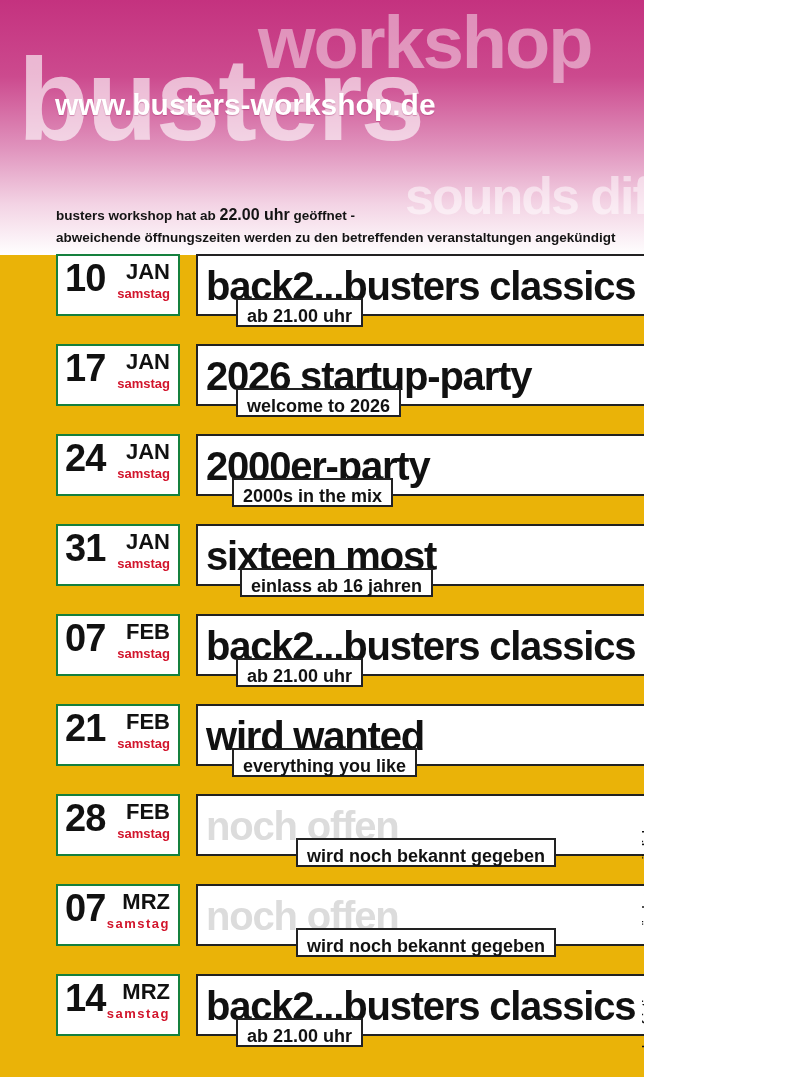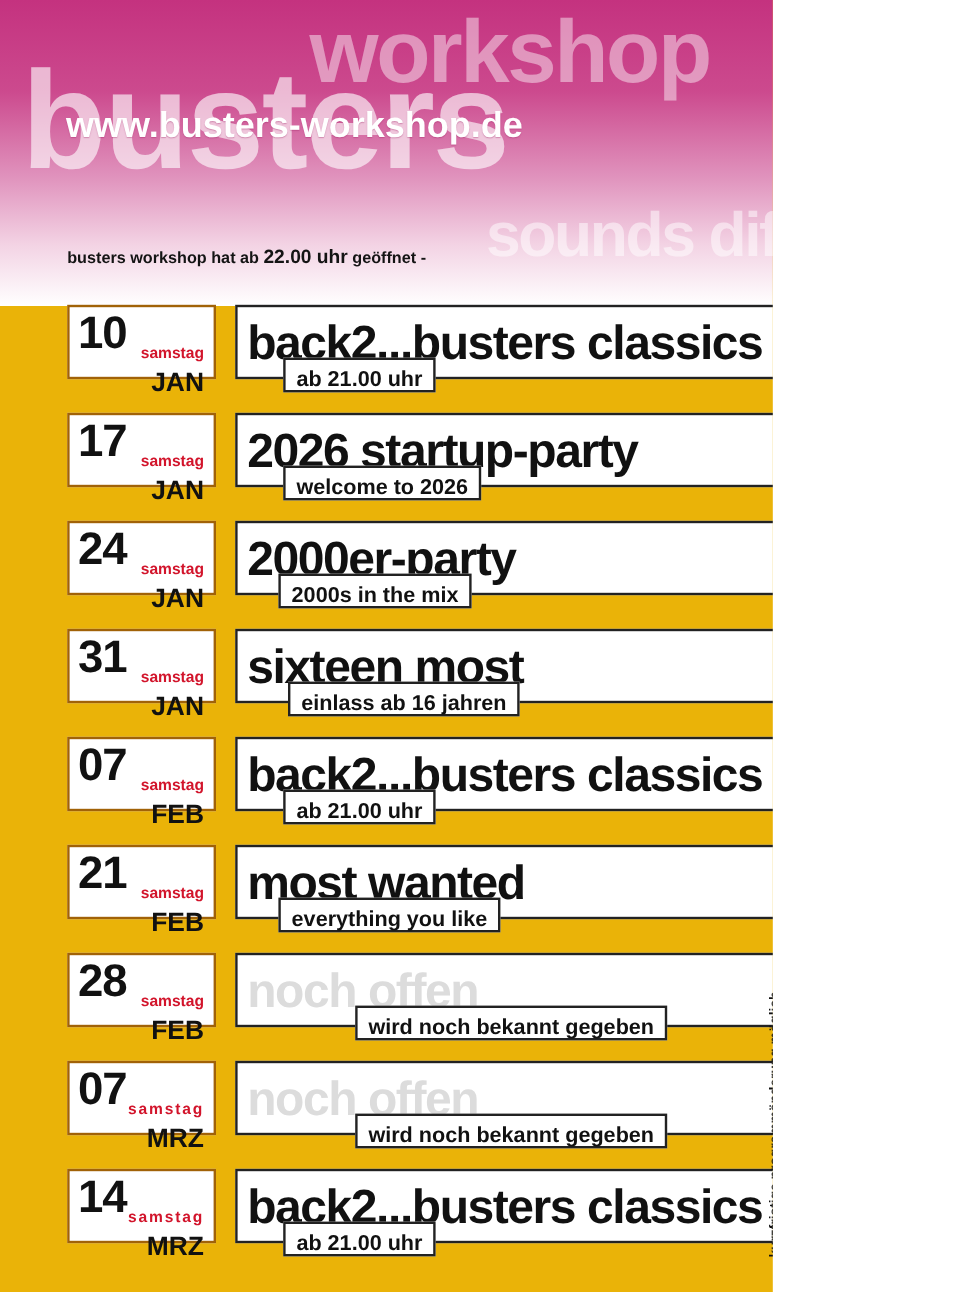--- a/index.html
+++ b/index.html
@@ -320,6 +320,7 @@
 
   <div class="note">
     <span>busters workshop hat ab </span><span class="big">22.00 uhr</span><span> geöffnet -</span><br>
+    <span>abweichende öffnungszeiten werden zu den betreffenden veranstaltungen angekündigt</span>
   </div>
 
   <div class="events">

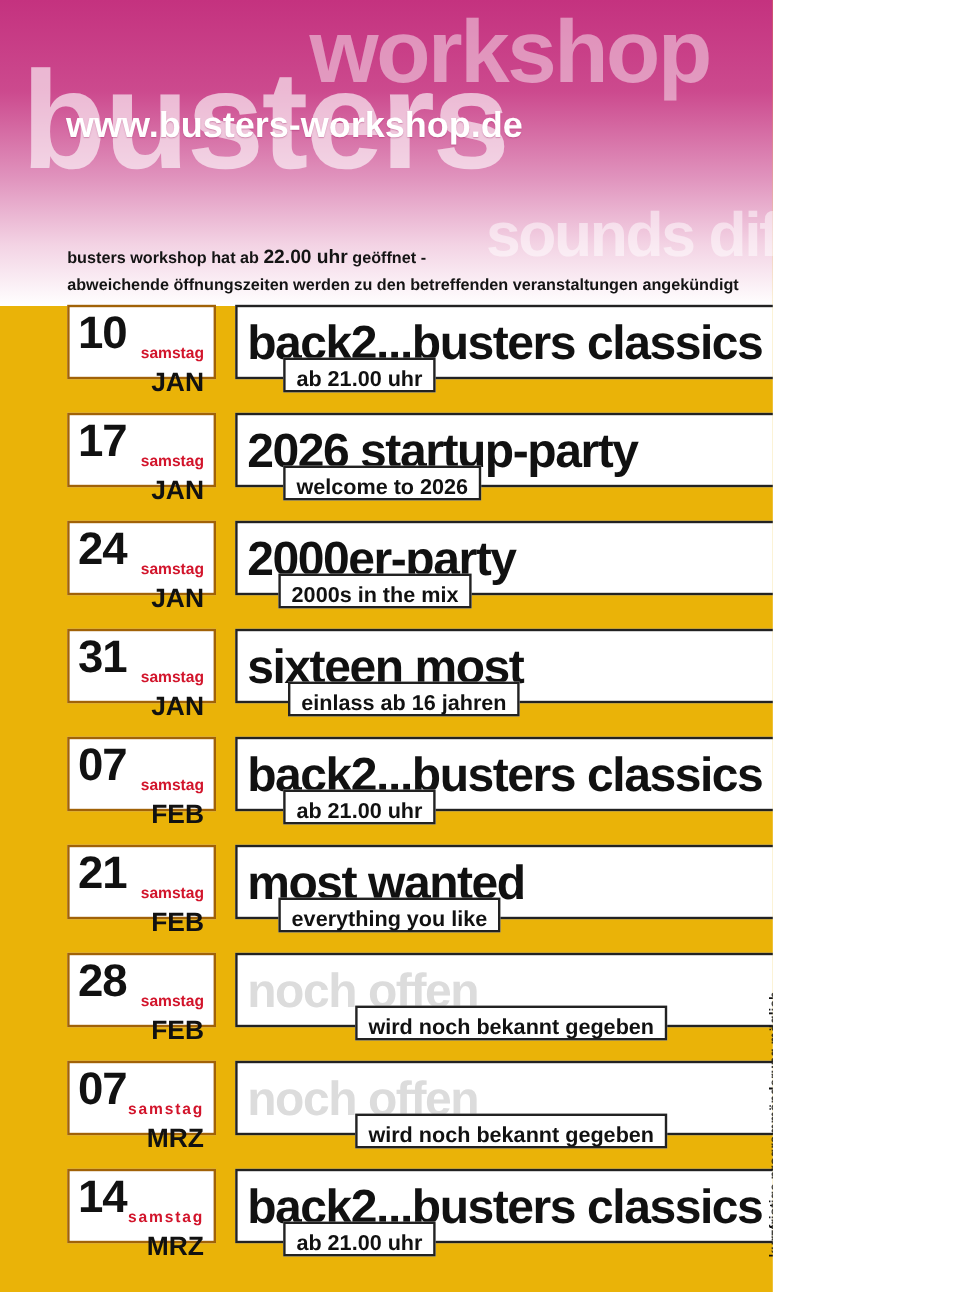--- a/index.html
+++ b/index.html
@@ -135,7 +135,7 @@
     top: 0;
     width: 124px;
     height: 62px;
-    border: 2px solid #a16207;
+    border: 2px solid #15803d;
     background: #fff;
     box-sizing: border-box;
   }

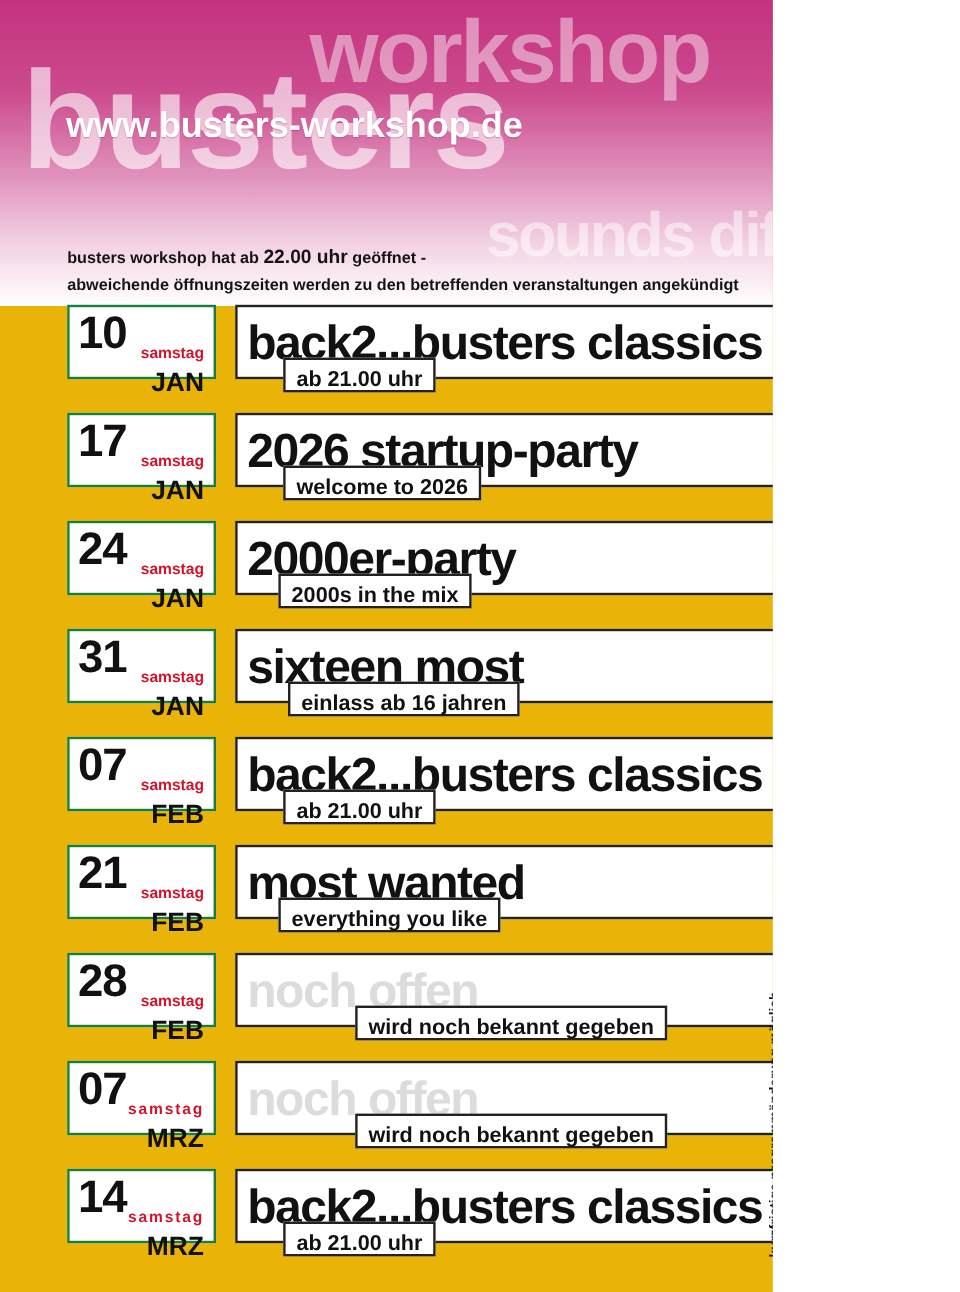--- a/index.html
+++ b/index.html
@@ -157,7 +157,6 @@
     font-weight: bold;
     color: #111;
     line-height: 1;
-    margin-top: 47px;
   }
   .date-wd {
     position: absolute;

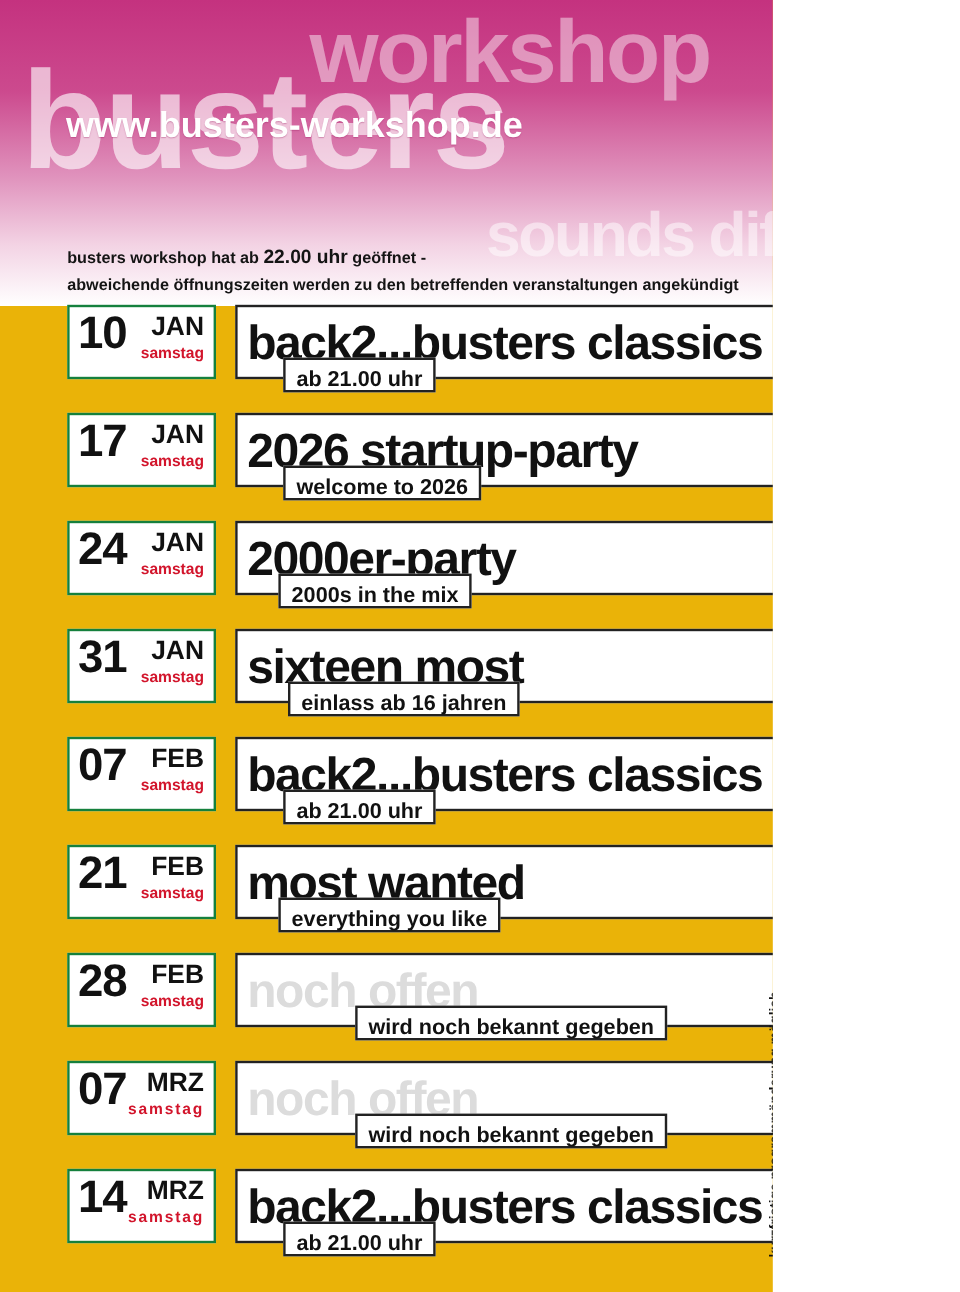--- a/index.html
+++ b/index.html
@@ -408,7 +408,7 @@
           <div class="date-wd">samstag</div>
         </div>
         <div class="title-box">
-          <div class="title-text">most wanted</div>
+          <div class="title-text">wird wanted</div>
         </div>
         <div class="sub-box" style="left:232px">
           <span class="sub-text">everything you like</span>

